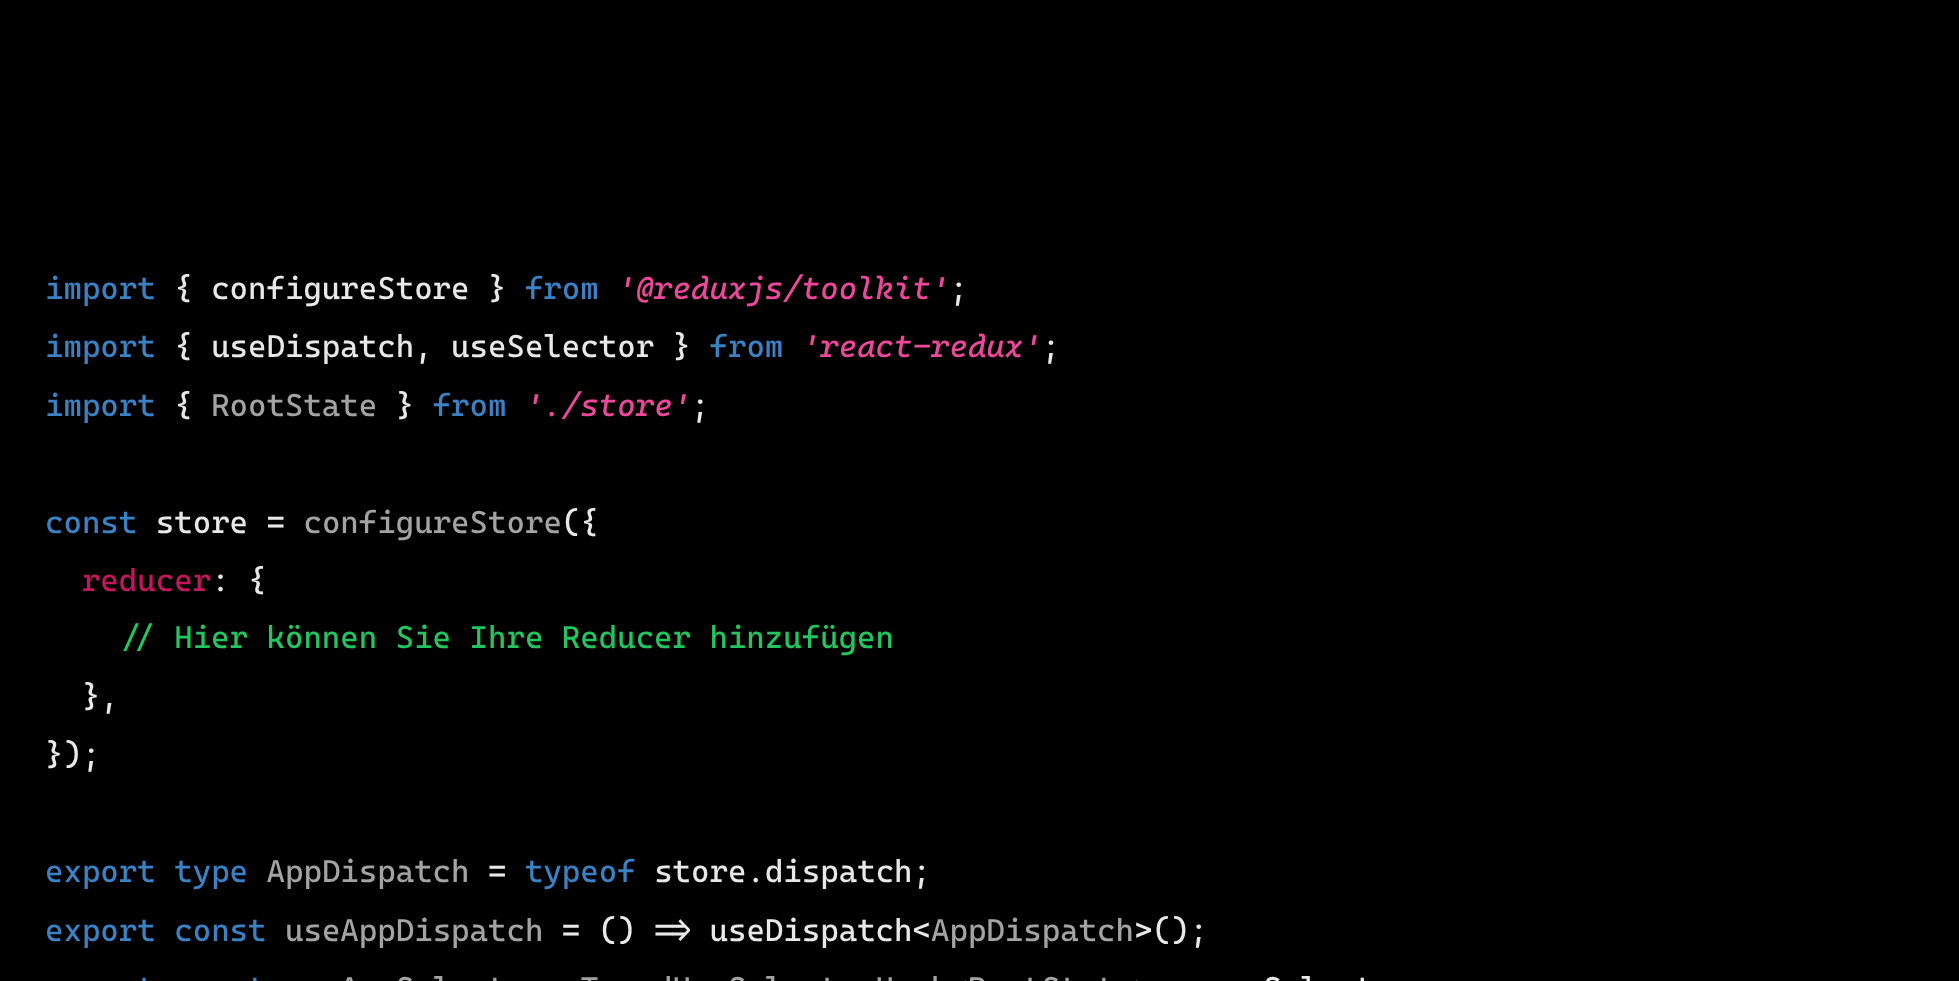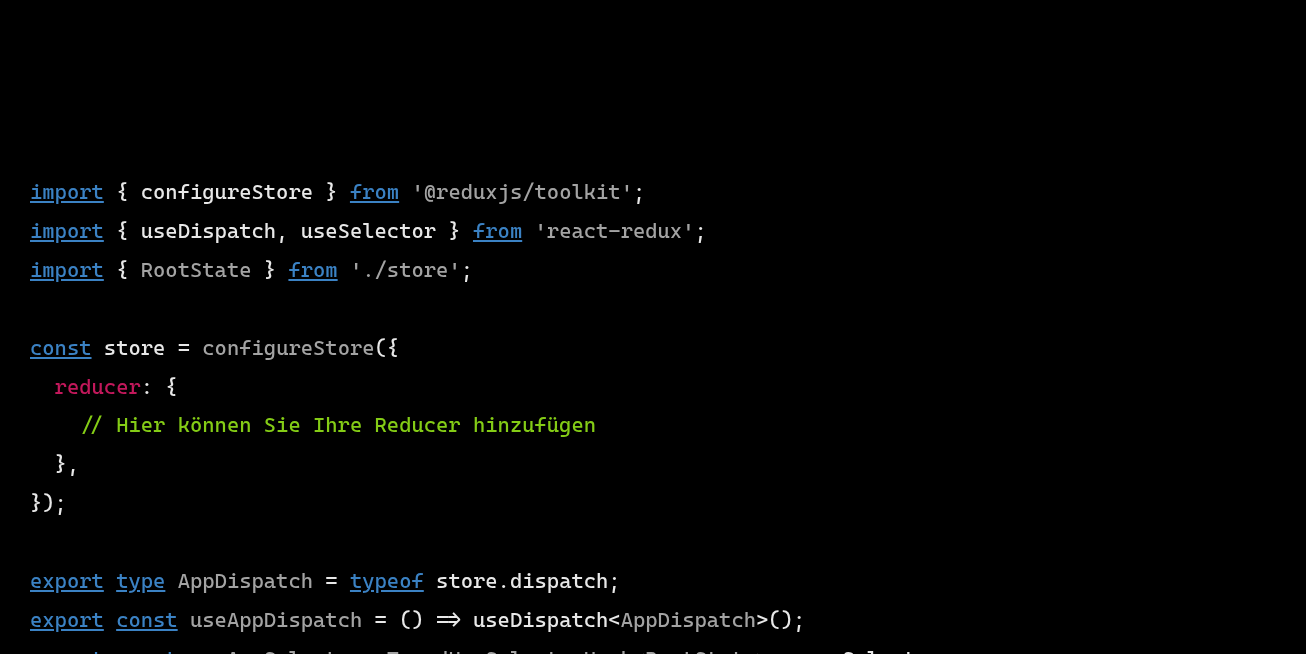--- a/index.html
+++ b/index.html
@@ -13,7 +13,7 @@
     white-space: pre;
   }
   .code-block { display: block; }
-  .tok-keyword-blue { color: #3b82c4; text-decoration: underline; }
+  .tok-keyword-blue { color: #3b82c4; }
   .tok-default { color: #e8e8e8; }
   .tok-string { color: #a3a3a3; }
   .tok-type-red { color: #a3a3a3; }

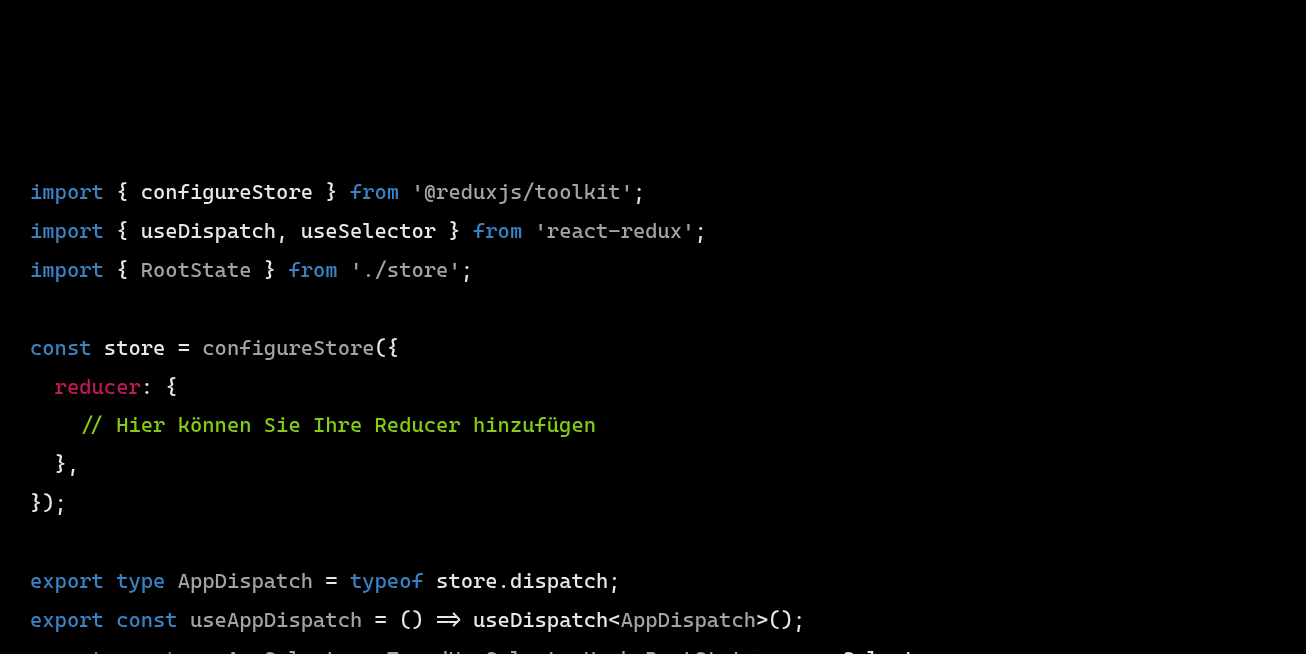--- a/index.html
+++ b/index.html
@@ -15,7 +15,7 @@
   .code-block { display: block; }
   .tok-keyword-blue { color: #3b82c4; }
   .tok-default { color: #e8e8e8; }
-  .tok-string { color: #a3a3a3; }
+  .tok-string { color: #ec4899; font-style: italic; }
   .tok-type-red { color: #a3a3a3; }
   .tok-comment { color: #84cc16; }
   .tok-prop { color: #c2185b; }

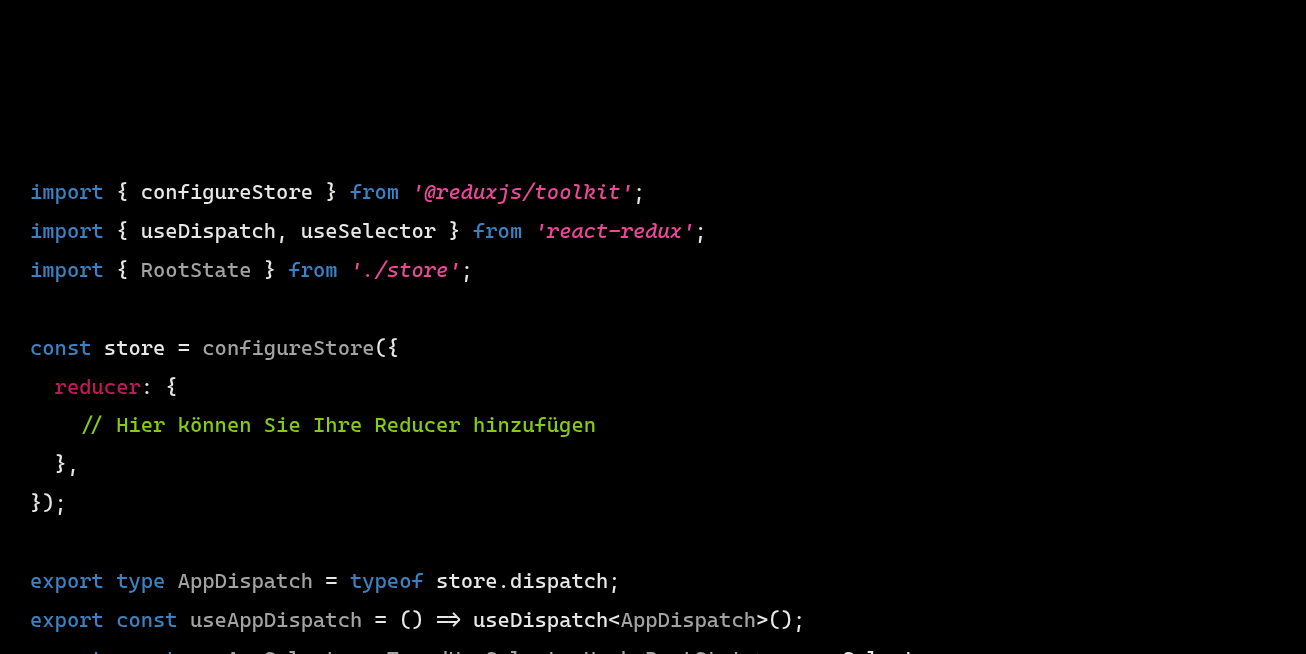--- a/index.html
+++ b/index.html
@@ -17,7 +17,7 @@
   .tok-default { color: #e8e8e8; }
   .tok-string { color: #ec4899; font-style: italic; }
   .tok-type-red { color: #a3a3a3; }
-  .tok-comment { color: #84cc16; }
+  .tok-comment { color: #22c55e; }
   .tok-prop { color: #c2185b; }
   .line { display: block; }
 </style>

